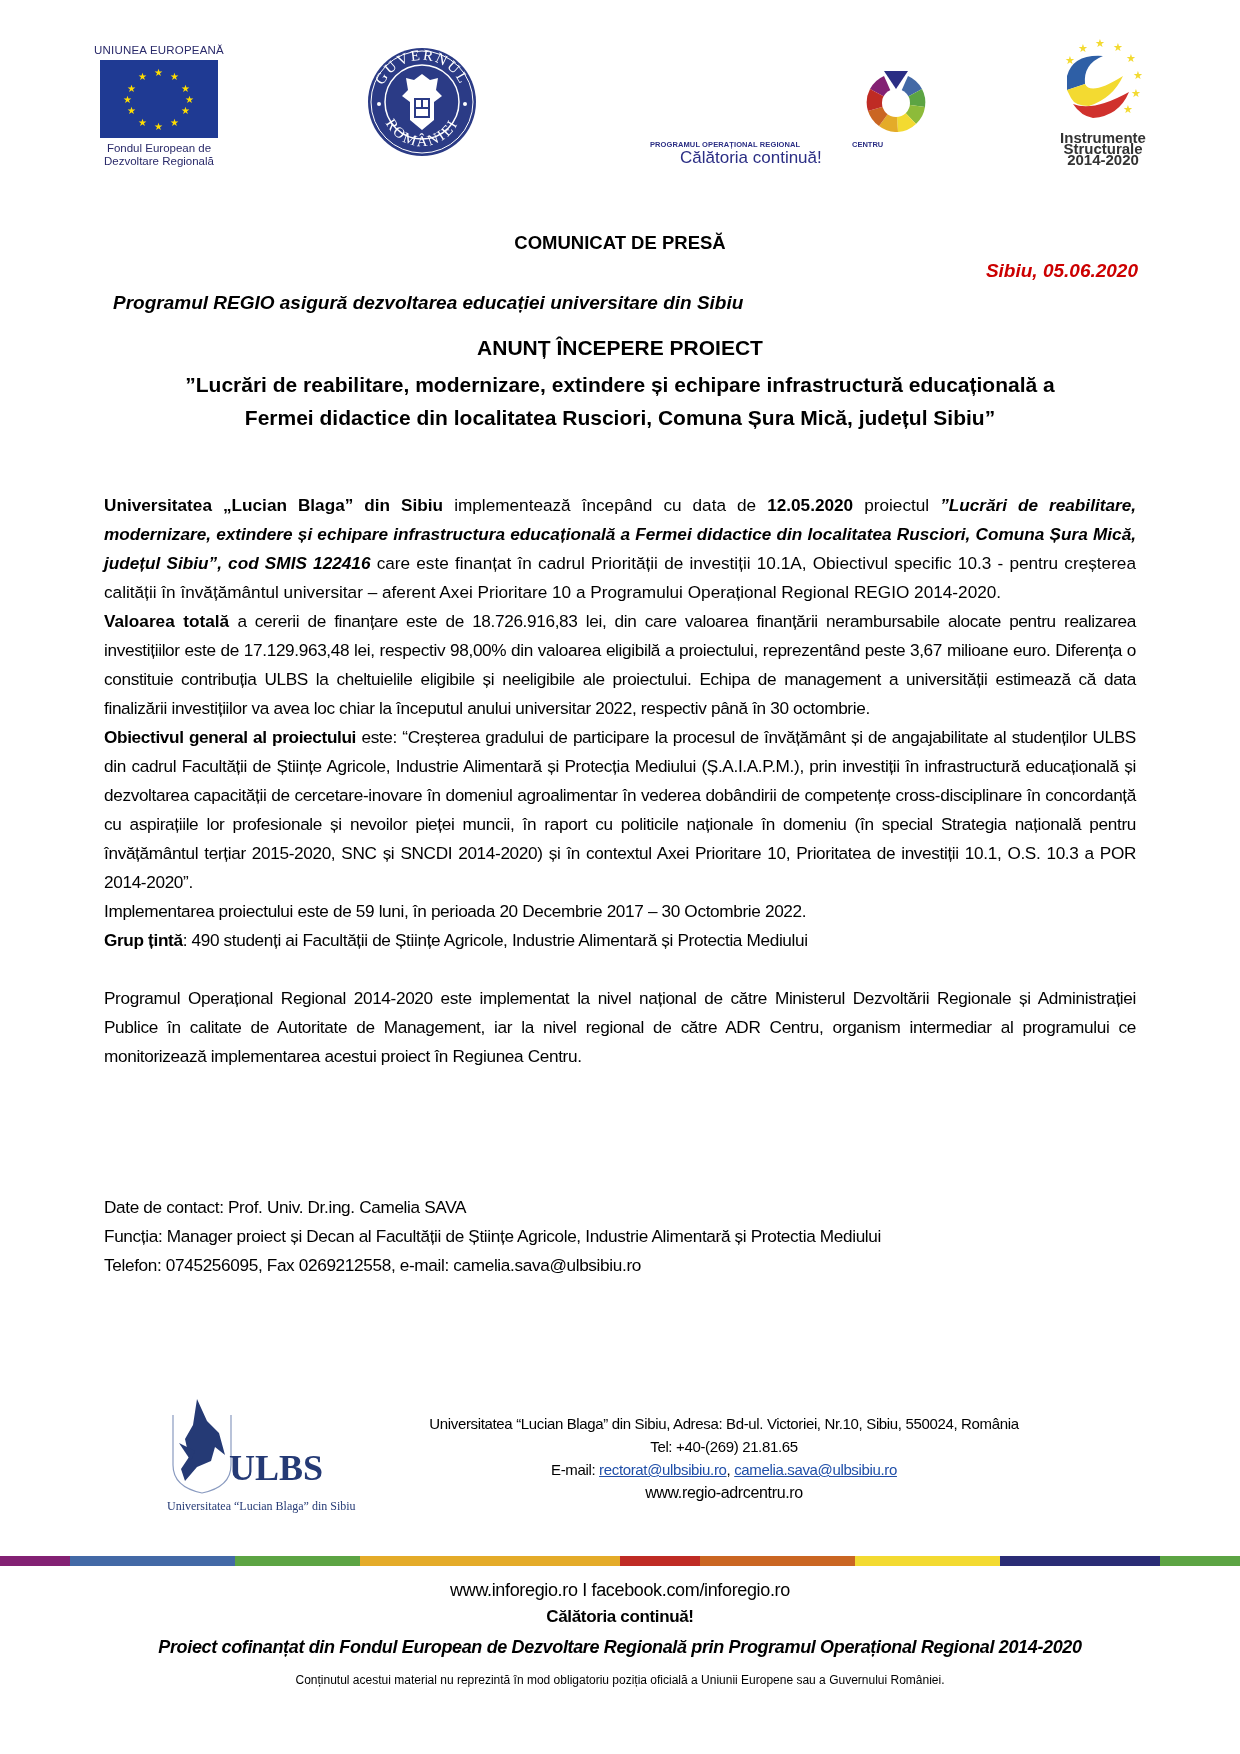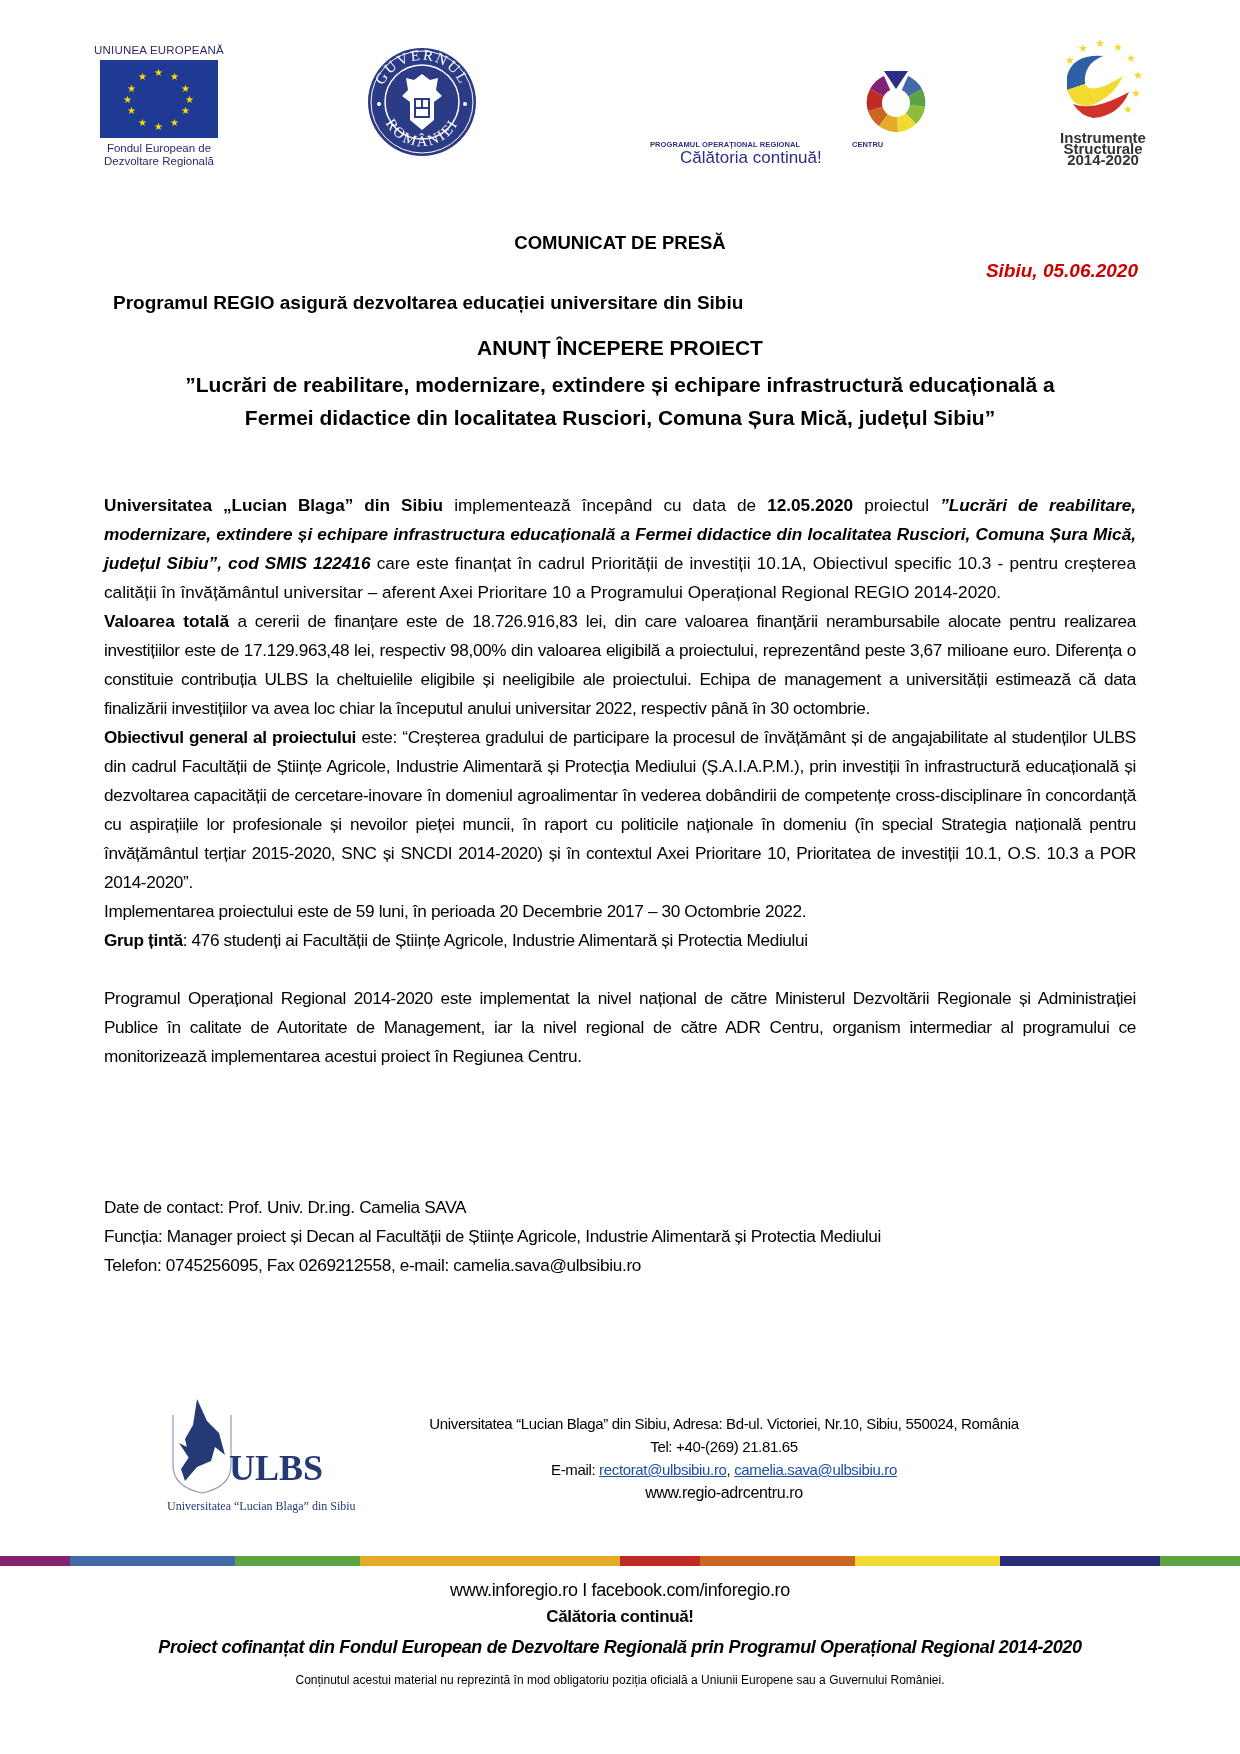--- a/index.html
+++ b/index.html
@@ -31,7 +31,7 @@
   .center { left: 0; width: 1240px; text-align: center; }
   .title-press { top: 232px; font-size: 18.5px; font-weight: bold; font-family: "Liberation Sans Narrow", "Liberation Sans", sans-serif; }
   .date { right: 102px; top: 260px; font-size: 19px; font-weight: bold; font-style: italic; color: #cc0000; }
-  .subtitle { left: 113px; top: 292px; font-size: 19px; font-weight: bold; }
+  .subtitle { left: 113px; top: 292px; font-size: 19px; font-weight: bold; font-style: italic; }
   .anunt { top: 336px; font-size: 21px; font-weight: bold; }
   .proj-title { top: 368px; font-size: 21px; font-weight: bold; line-height: 33px; }
 

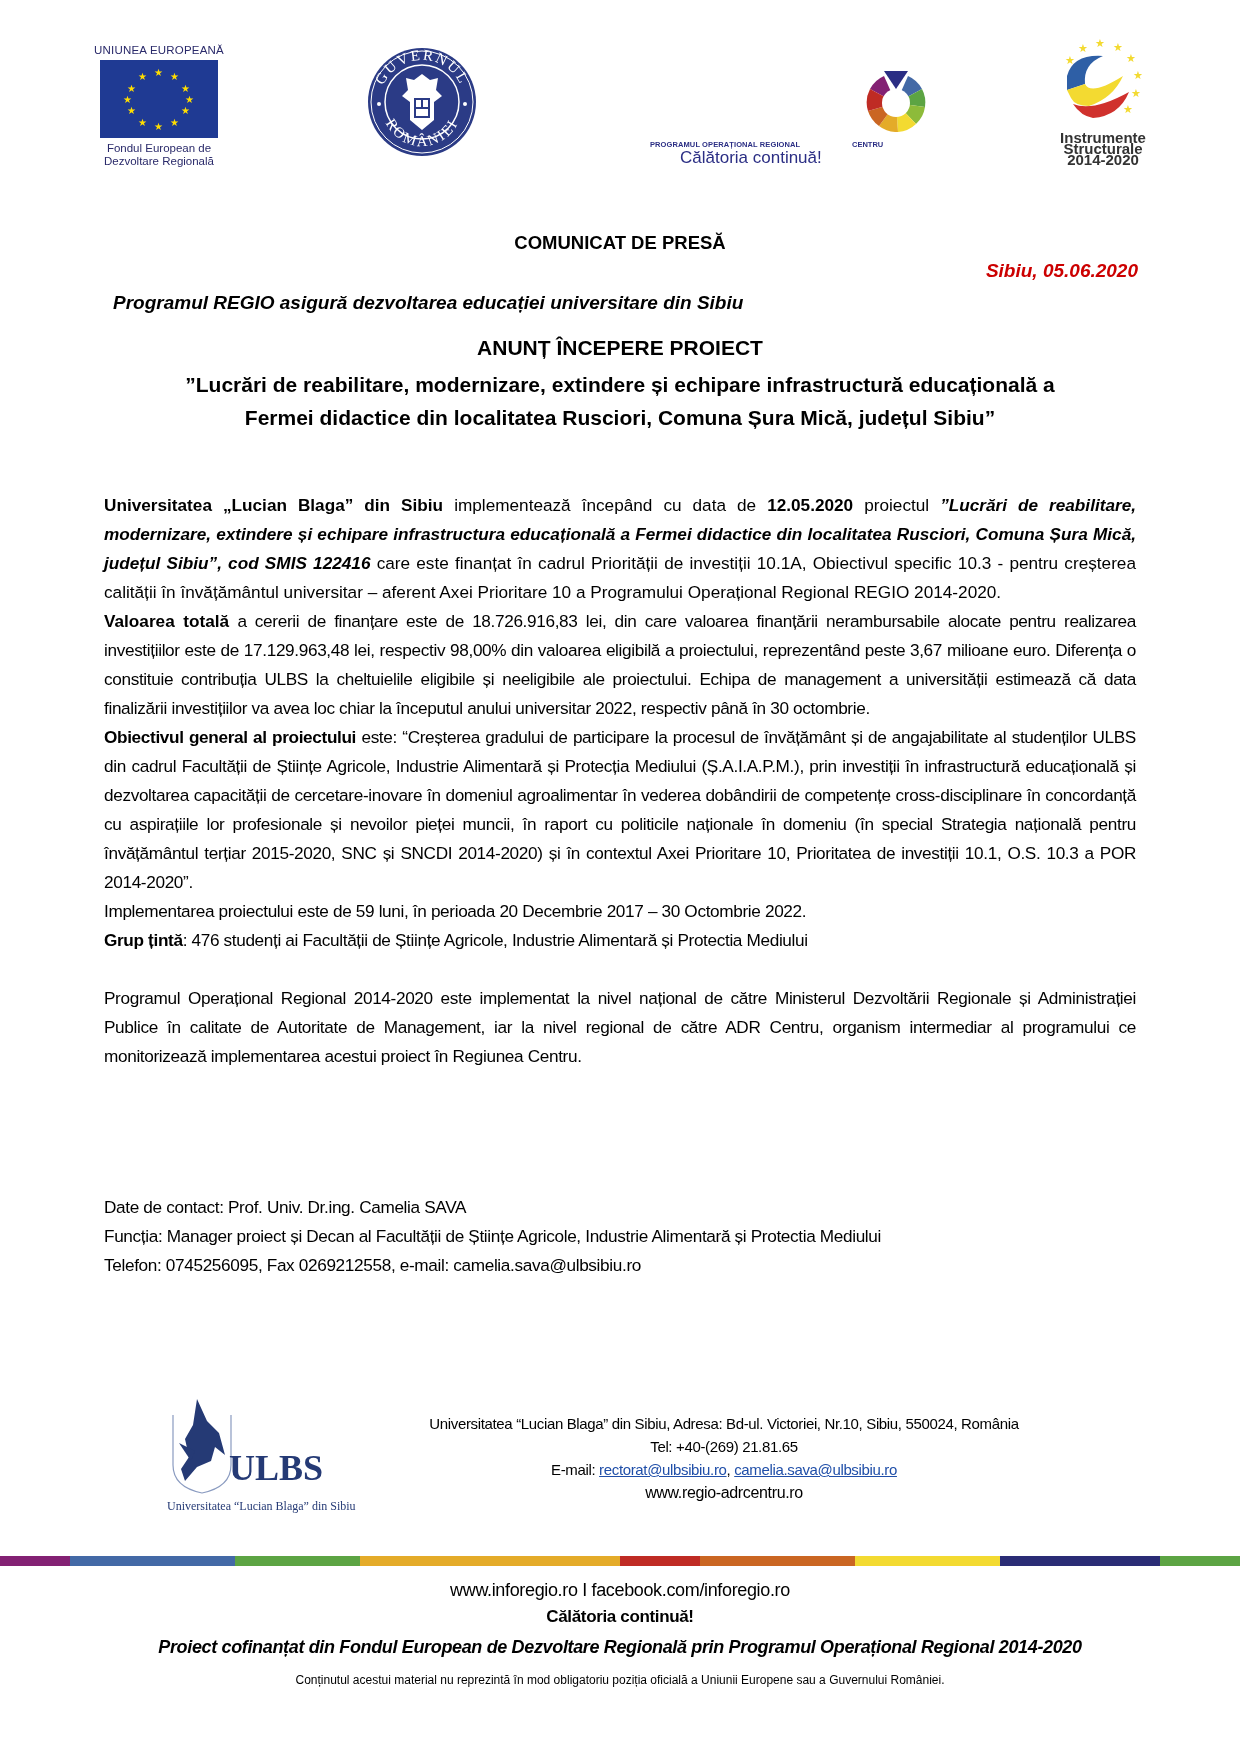--- a/index.html
+++ b/index.html
@@ -173,7 +173,7 @@
   </p>
   <p class="narrow">Implementarea proiectului este de 59 luni, în perioada 20 Decembrie 2017 – 30 Octombrie 2022.</p>
   <p class="narrow">
-    <b>Grup țintă</b><span>: 476 studenți ai Facultății de Științe Agricole, Industrie Alimentară și Protectia Mediului</span>
+    <b>Grup țintă</b><span>: 490 studenți ai Facultății de Științe Agricole, Industrie Alimentară și Protectia Mediului</span>
   </p>
   <div class="gap"></div>
   <p class="narrow">Programul Operațional Regional 2014-2020 este implementat la nivel național de către Ministerul Dezvoltării Regionale și Administrației Publice în calitate de Autoritate de Management, iar la nivel regional de către ADR Centru, organism intermediar al programului ce monitorizează implementarea acestui proiect în Regiunea Centru.</p>

